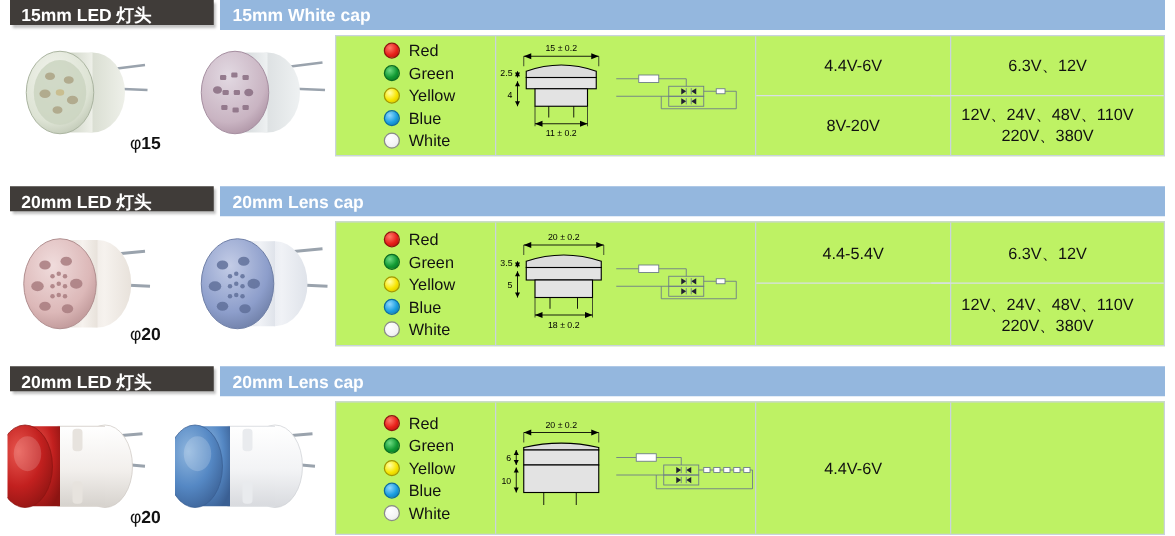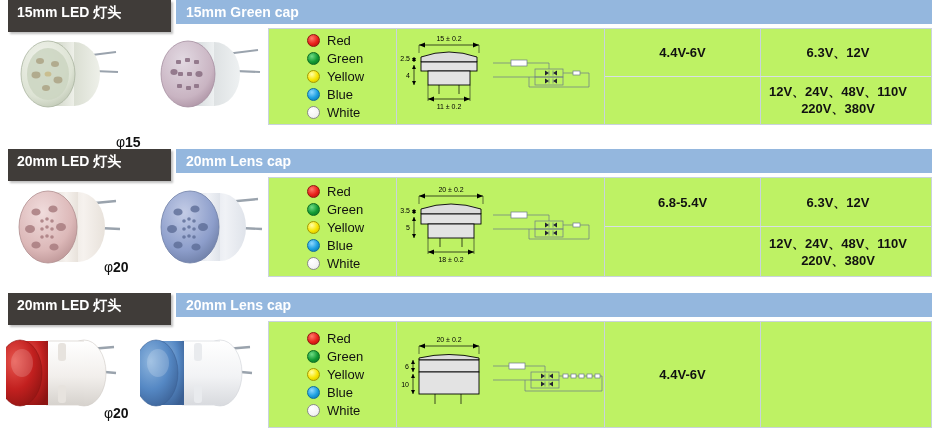--- a/index.html
+++ b/index.html
@@ -32,7 +32,7 @@
     left: 8px;
     top: 0;
     width: 163px;
-    height: 32px;
+    height: 20px;
     background: #403c39;
     box-shadow: 2px 2px 2px rgba(0,0,0,0.25);
     color: #ffffff;

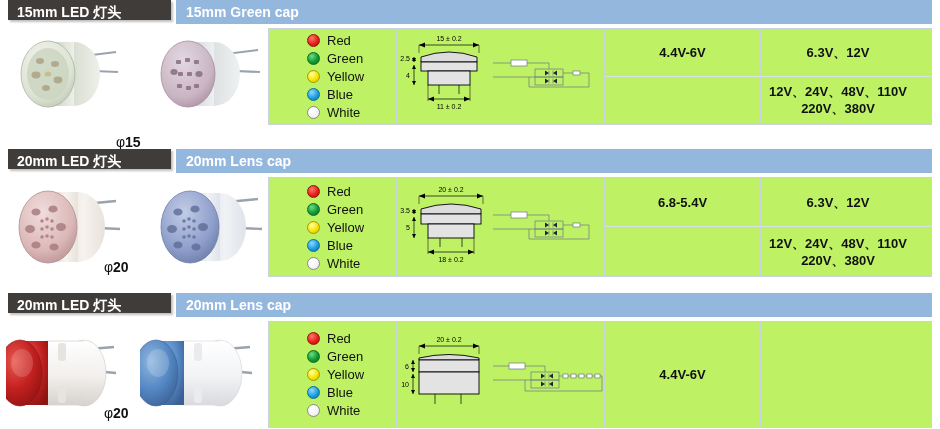--- a/index.html
+++ b/index.html
@@ -176,7 +176,7 @@
 
   <div class="hdr-row">
     <div class="hdr-dark">15mm LED 灯头</div>
-    <div class="hdr-blue">15mm Green cap</div>
+    <div class="hdr-blue">15mm White cap</div>
   </div>
 
   <div class="body-row" style="height:101px;">

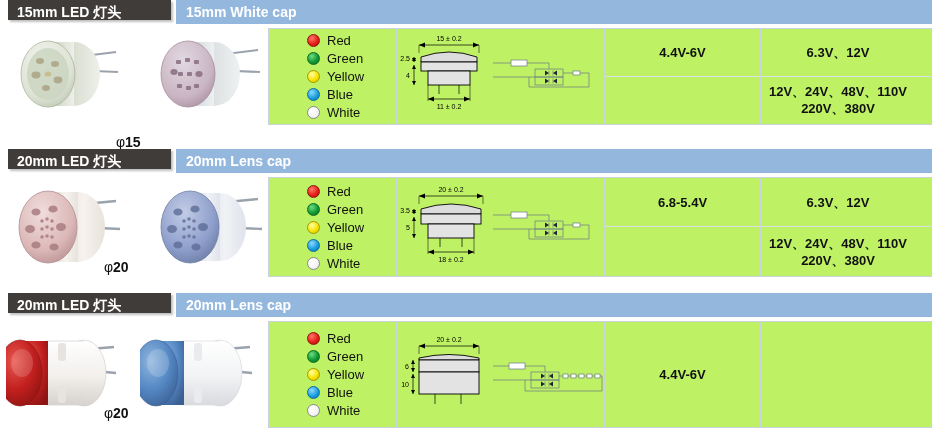--- a/index.html
+++ b/index.html
@@ -151,7 +151,6 @@
     color: #111;
     line-height: 17px;
     box-sizing: border-box;
-    font-weight: bold;
   }
   .v-split-top    { top: 0; height: 50%; border-bottom: 1px solid #d8dfe6; }
   .v-split-bottom { top: 50%; height: 50%; }

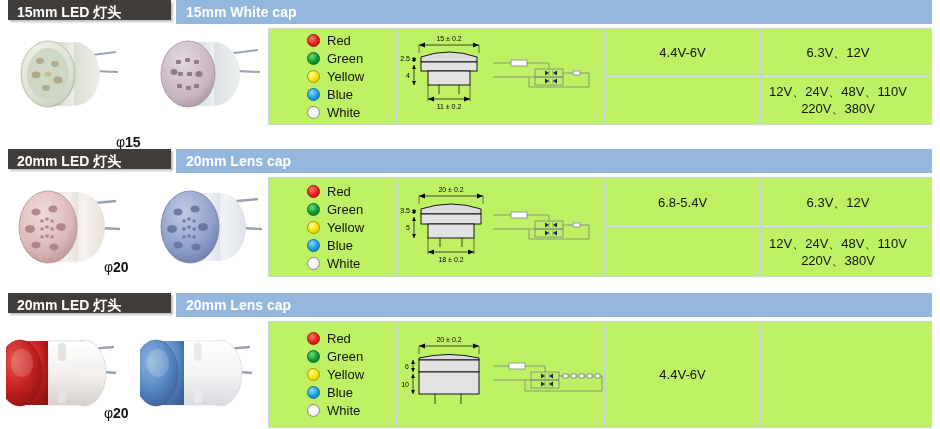--- a/index.html
+++ b/index.html
@@ -334,6 +334,7 @@
 
       <div class="col col-v1">
         <div class="v-cell v-split-top">4.4V-6V</div>
+        <div class="v-cell v-split-bottom">8V-20V</div>
       </div>
 
       <div class="col col-v2">

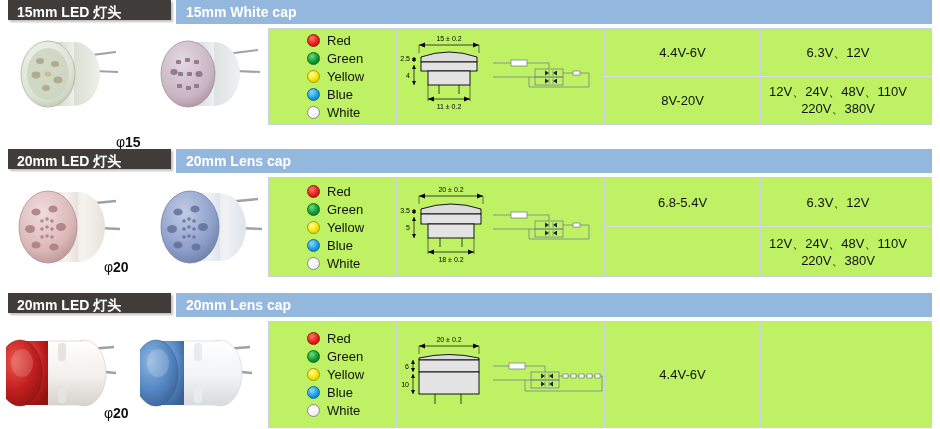--- a/index.html
+++ b/index.html
@@ -240,7 +240,7 @@
         </g>
       </svg>
 
-      <div class="phi-label" style="left:116px; top:82px;margin-top:28px;">
+      <div class="phi-label" style="left:104px; top:82px;">
         <span class="phi">φ</span><span class="num">15</span>
       </div>
     </div>

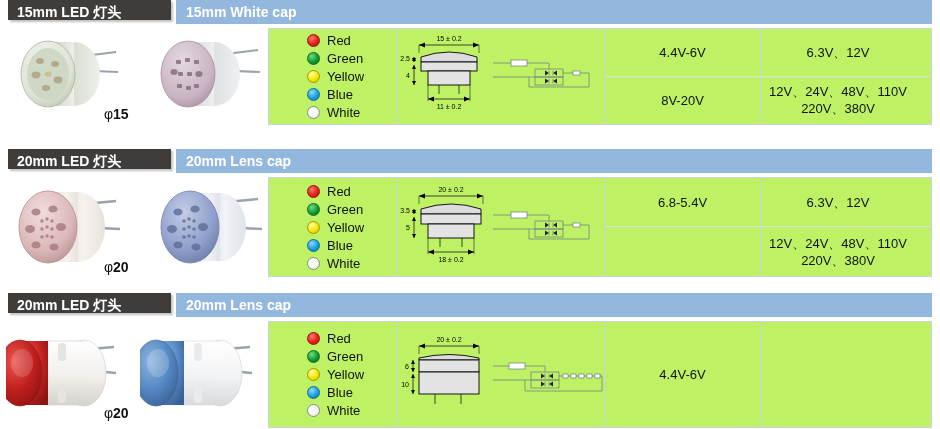--- a/index.html
+++ b/index.html
@@ -522,7 +522,7 @@
       </div>
 
       <div class="col col-v1">
-        <div class="v-cell v-split-top">6.8-5.4V</div>
+        <div class="v-cell v-split-top">4.4-5.4V</div>
       </div>
 
       <div class="col col-v2">

